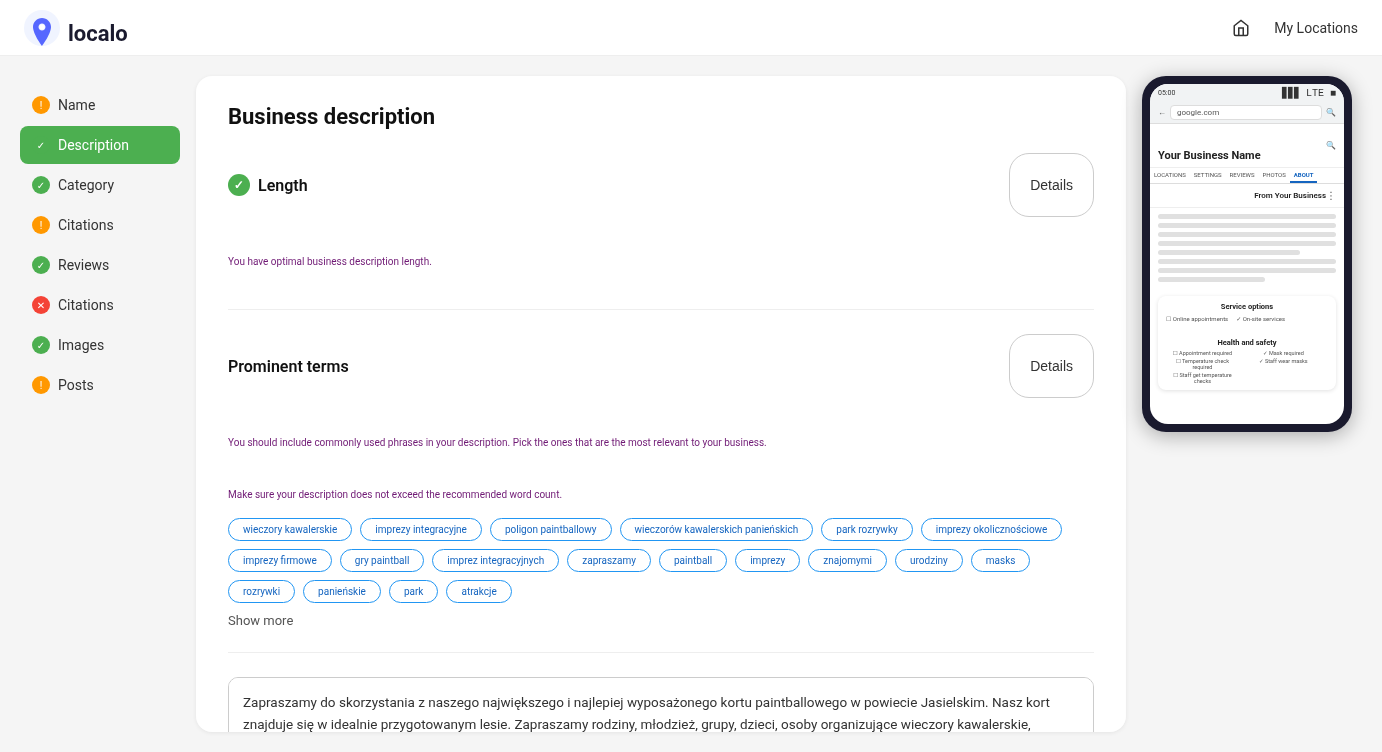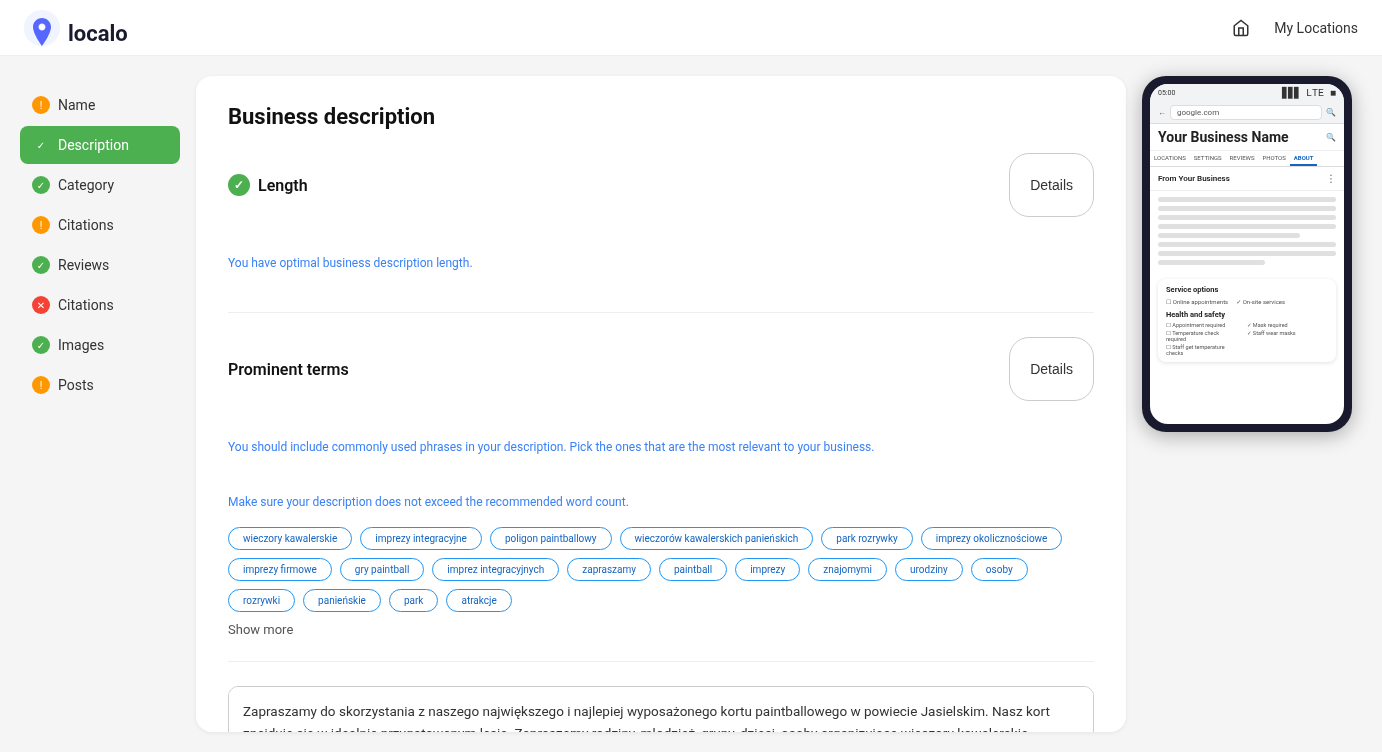--- a/index.html
+++ b/index.html
@@ -344,7 +344,7 @@
         </div>
 
         <div style="padding:5px 8px;border-bottom:1px solid #eee;display:flex;align-items:center;justify-content:space-between;">
-          <span style="font-size:14px;font-weight:700;color:#222;">Your Business Name</span>
+          <span style="font-size:11px;font-weight:700;color:#222;margin-top:20px;">Your Business Name</span>
           <span style="font-size:8px;">🔍</span>
         </div>
 

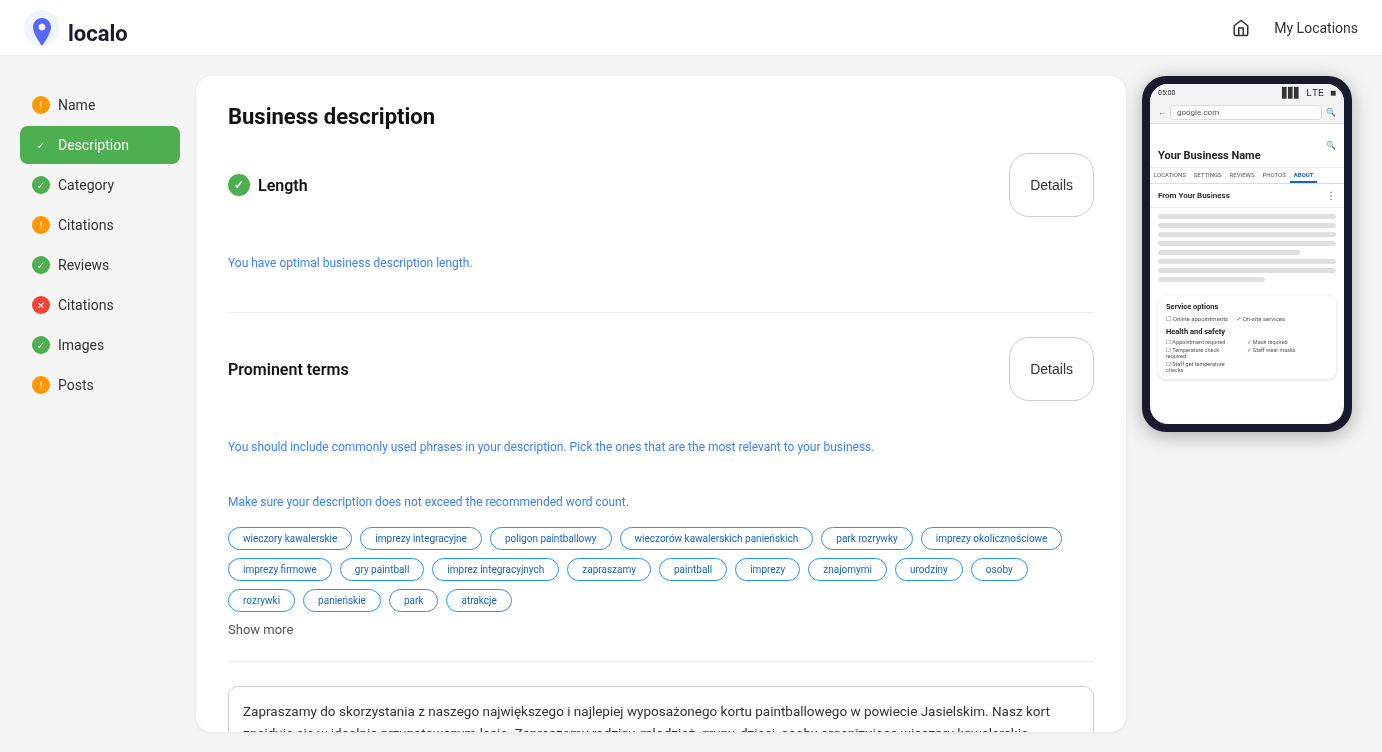--- a/index.html
+++ b/index.html
@@ -356,7 +356,7 @@
           <span style="font-size:6px;padding:3px 4px;color:#1565C0;border-bottom:2px solid #1565C0;font-weight:700;">ABOUT</span>
         </div>
 
-        <div style="padding:6px 8px;border-bottom:1px solid #eee;display:flex;align-items:center;justify-content:space-between;">
+        <div style="padding:6px 8px;border-bottom:1px solid #eee;display:flex;align-items:center;justify-content:flex-end;">
           <span style="font-size:8px;font-weight:600;color:#222;">From Your Business</span>
           <span style="font-size:10px;color:#555;">⋮</span>
         </div>

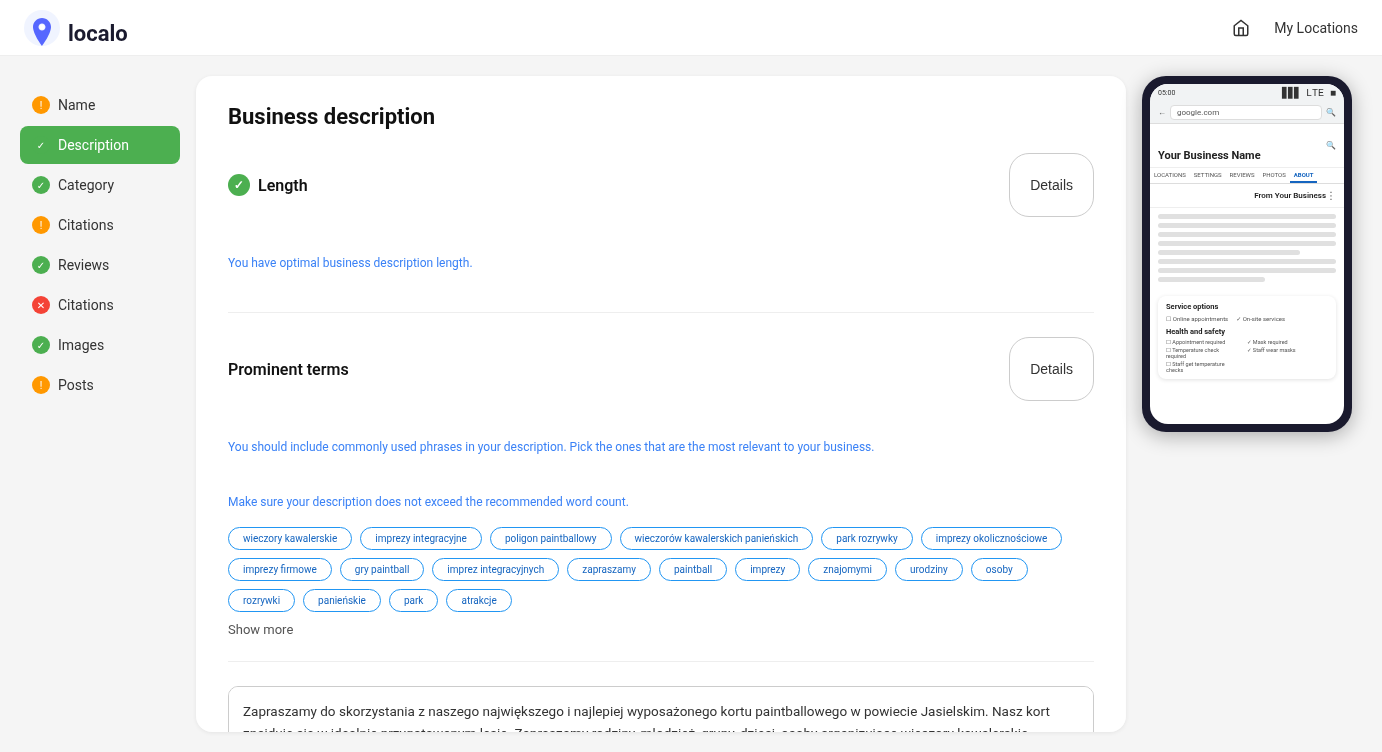--- a/index.html
+++ b/index.html
@@ -135,8 +135,8 @@
       color: #333;
     }
     .section-desc {
-      font-size: 12px;
-      color: #3b82f6;
+      font-size: 10px;
+      color: #701a75;
       line-height: 1.5;
       margin-bottom: 16px;
       margin-top: 37px;

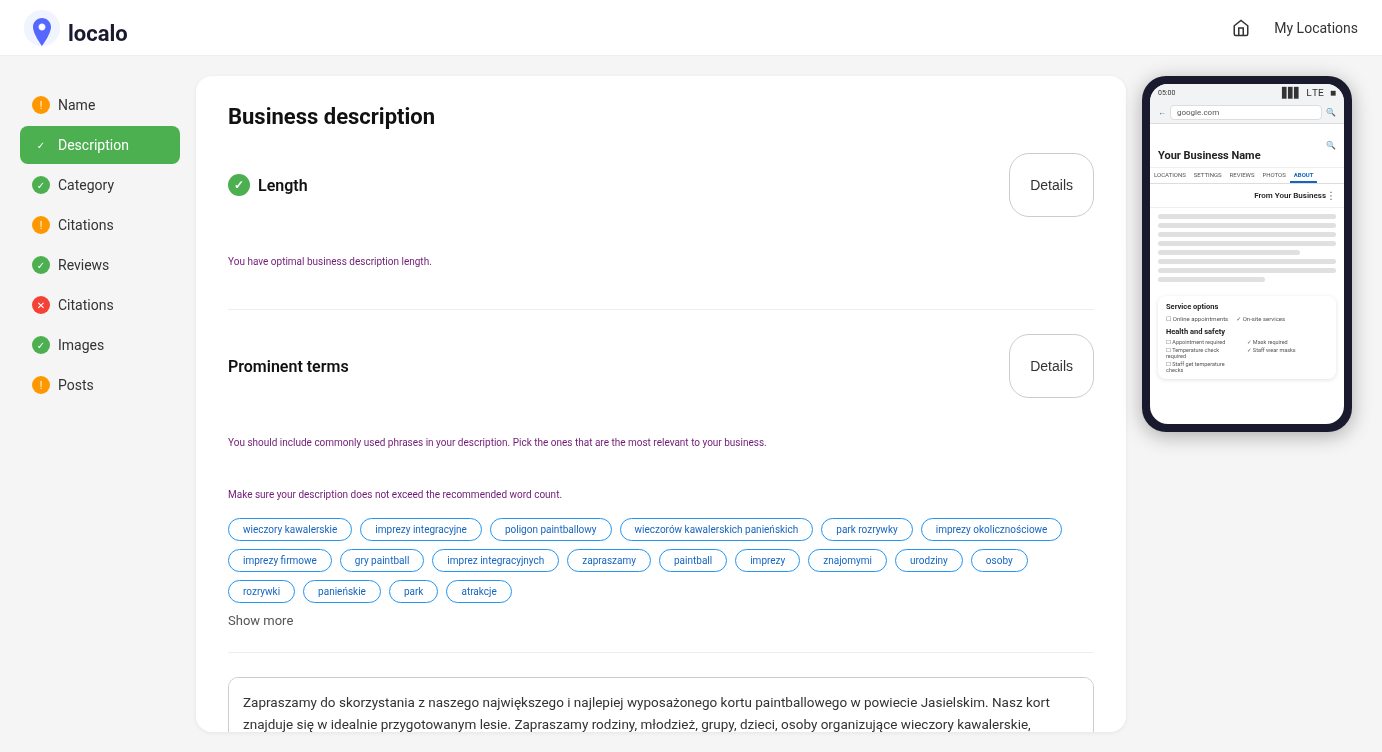--- a/index.html
+++ b/index.html
@@ -372,7 +372,7 @@
           <div class="phone-line short"></div>
         </div>
 
-        <div style="background:#fff;border-radius:8px;padding:6px 8px;margin:4px 8px 8px;box-shadow:0 1px 4px rgba(0,0,0,0.12);">
+        <div style="background:#fff;border-radius:8px;padding:6px 8px;margin:4px 8px 8px;box-shadow:0 1px 4px rgba(0,0,0,0.12);text-align:center;">
           <div style="font-size:7.5px;font-weight:700;color:#222;margin-bottom:4px;">Service options</div>
           <div style="display:flex;gap:8px;margin-bottom:3px;">
             <span style="font-size:6px;color:#555;">☐ Online appointments</span>

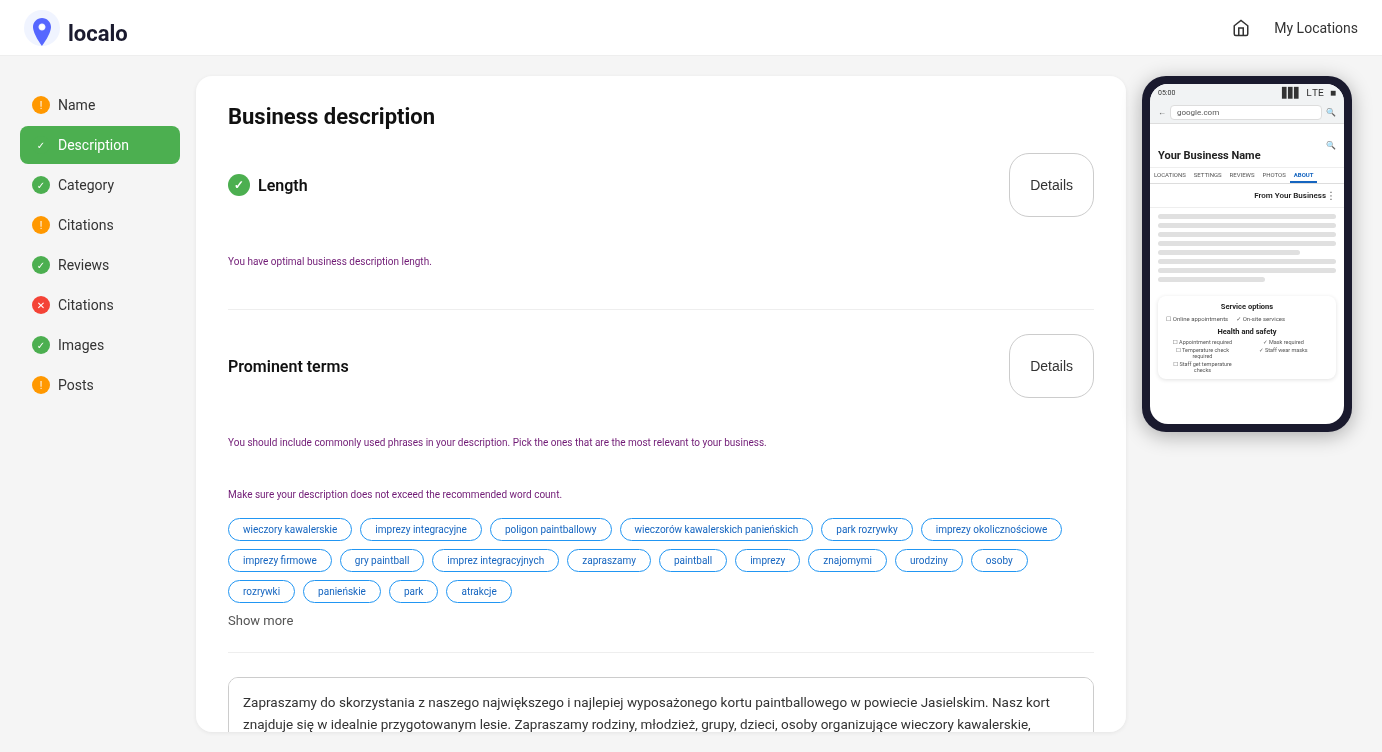--- a/index.html
+++ b/index.html
@@ -378,7 +378,7 @@
             <span style="font-size:6px;color:#555;">☐ Online appointments</span>
             <span style="font-size:6px;color:#555;">✓ On-site services</span>
           </div>
-          <div style="font-size:7.5px;font-weight:700;color:#222;margin-top:5px;margin-bottom:3px;">Health and safety</div>
+          <div style="font-size:7.5px;font-weight:700;color:#222;margin-top:16px;margin-bottom:3px;">Health and safety</div>
           <div style="display:flex;flex-wrap:wrap;gap:2px 8px;">
             <span style="font-size:5.5px;color:#555;width:45%;">☐ Appointment required</span>
             <span style="font-size:5.5px;color:#555;width:45%;">✓ Mask required</span>

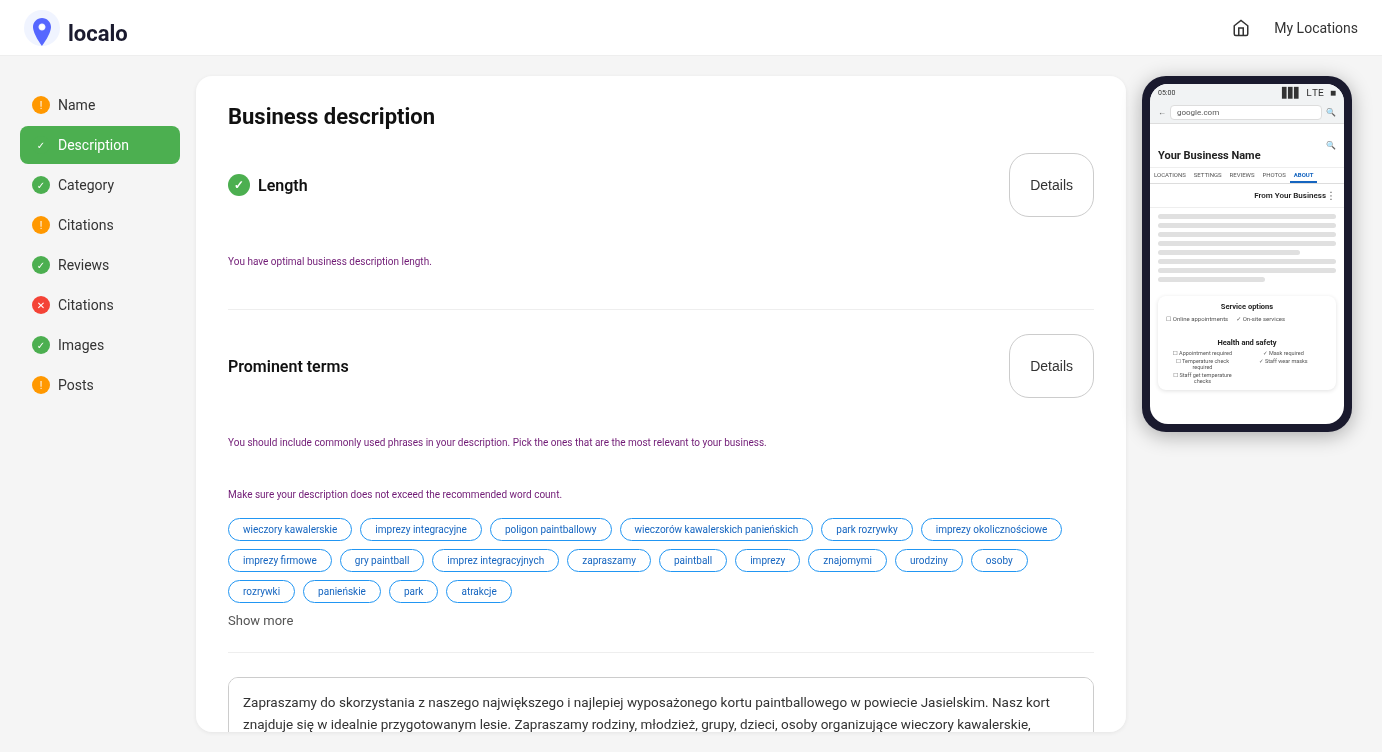--- a/index.html
+++ b/index.html
@@ -310,7 +310,7 @@
           <span class="tag">imprezy</span>
           <span class="tag">znajomymi</span>
           <span class="tag">urodziny</span>
-          <span class="tag">osoby</span>
+          <span class="tag">masks</span>
           <span class="tag">rozrywki</span>
           <span class="tag">panieńskie</span>
           <span class="tag">park</span>

